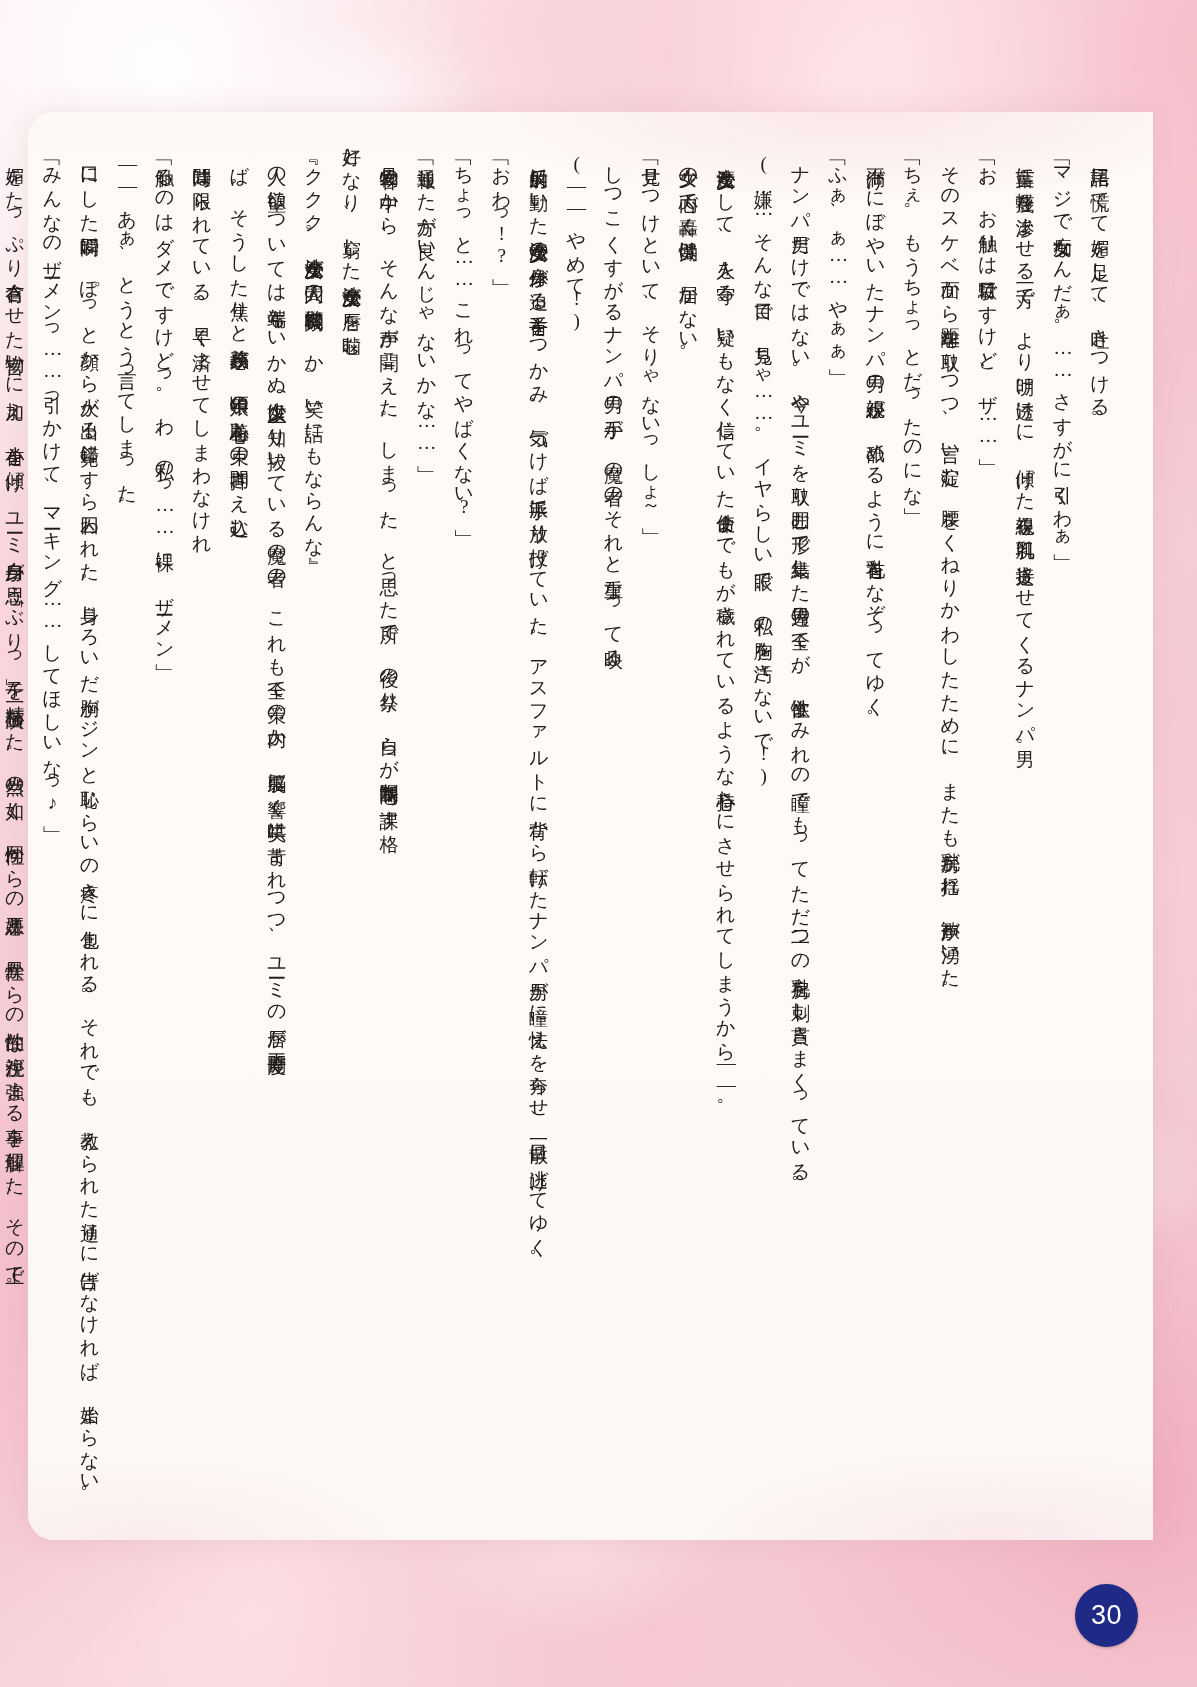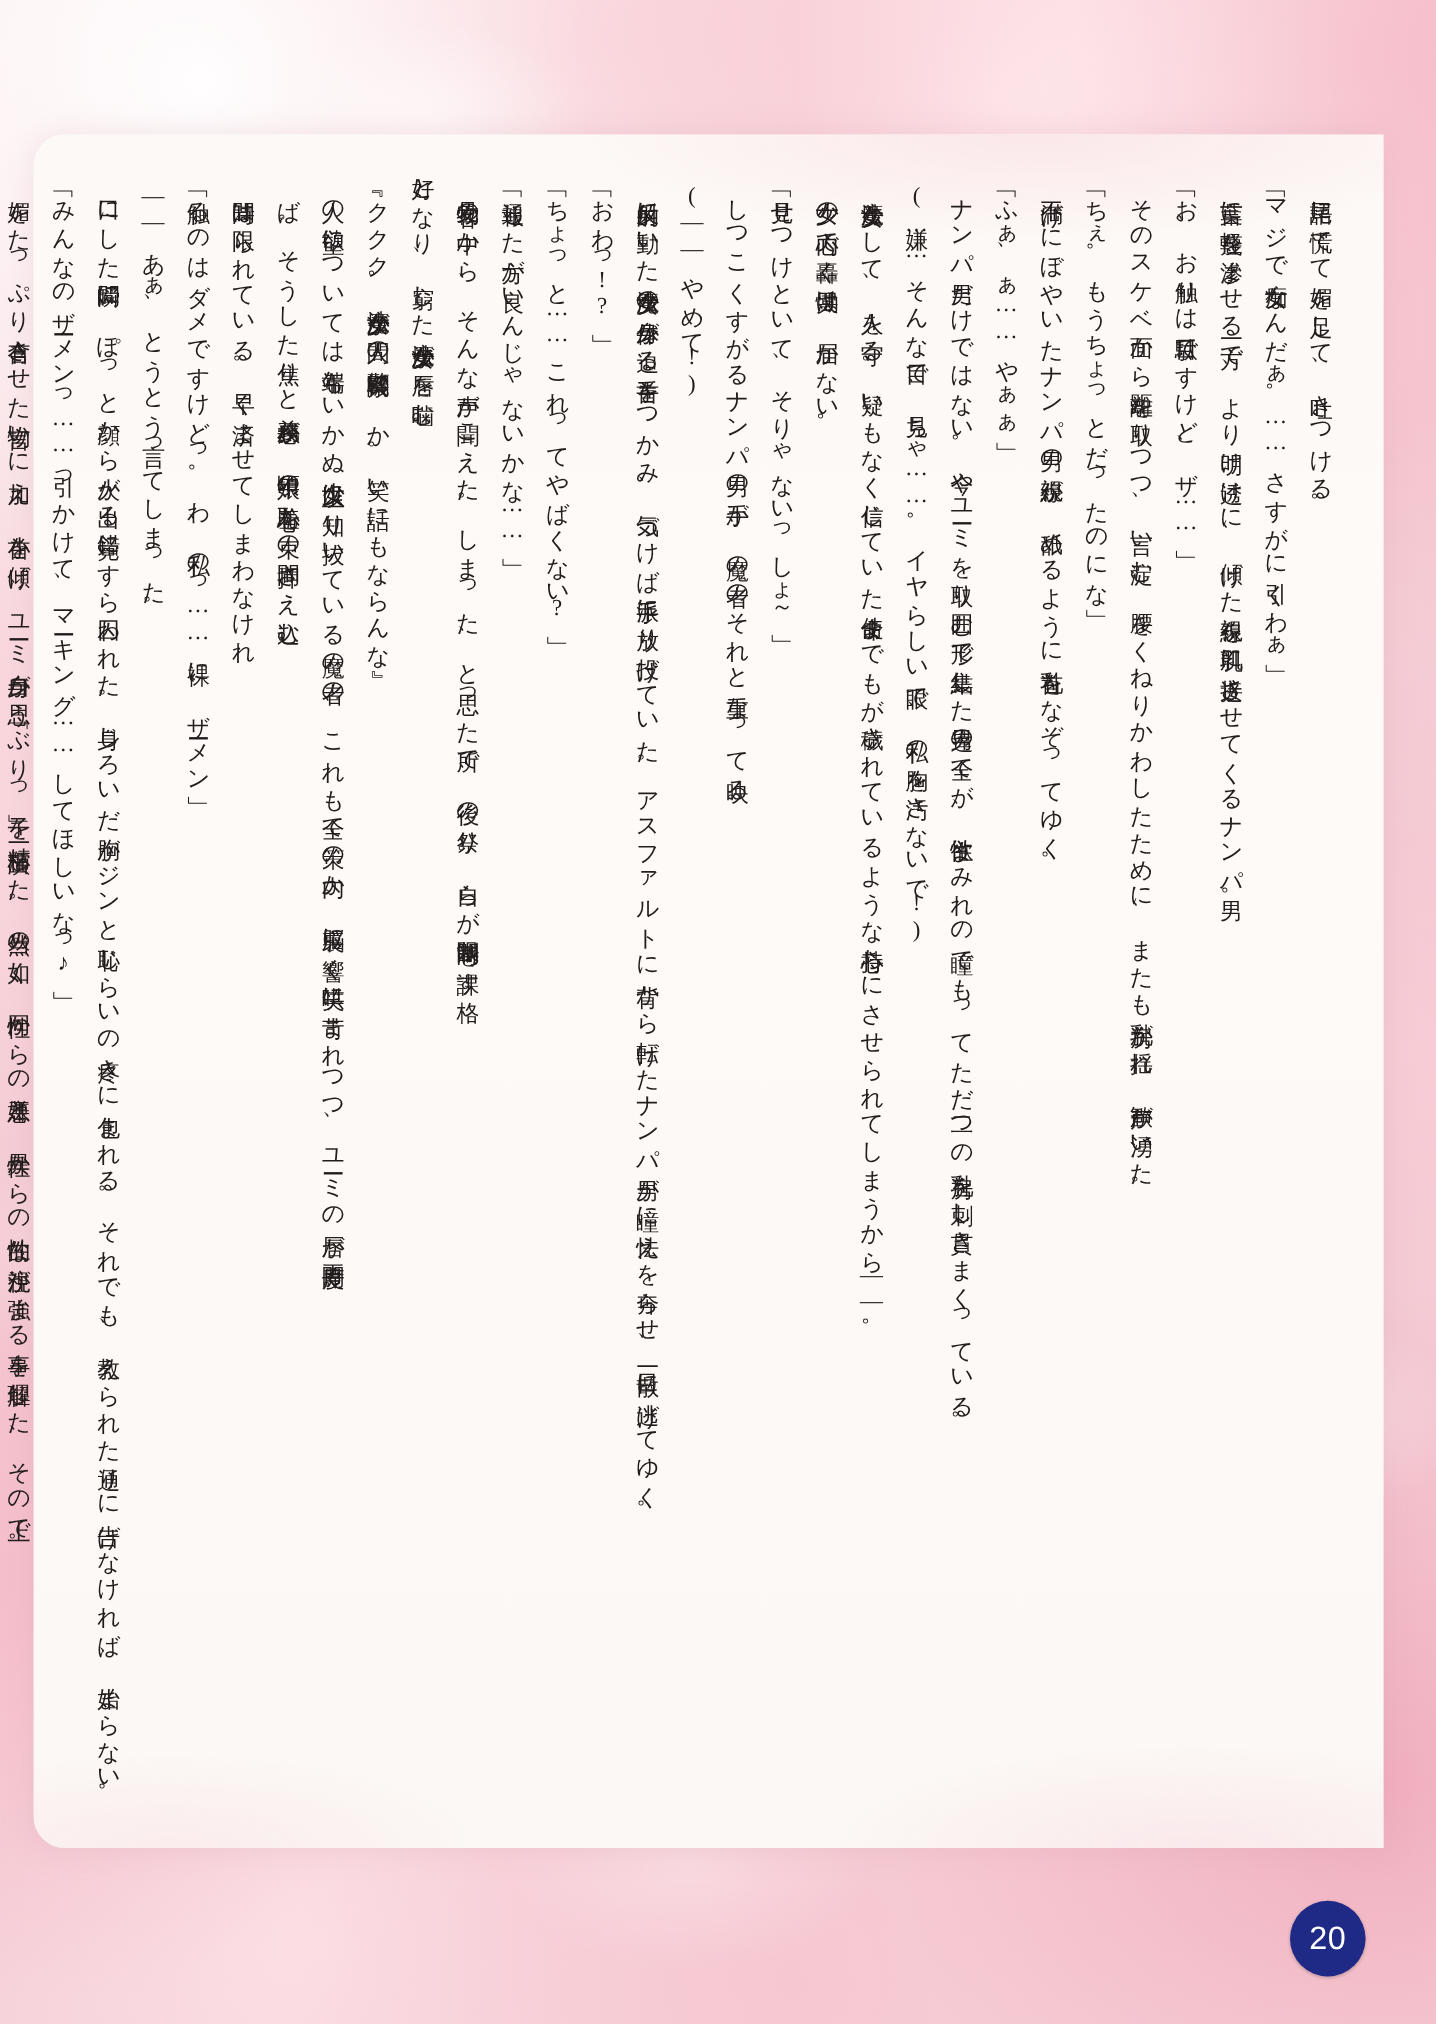--- a/index.html
+++ b/index.html
@@ -184,6 +184,6 @@
   </div>
 </div>
 
-<div id="page-number">20</div>
+<div id="page-number">30</div>
 
 </body></html>

